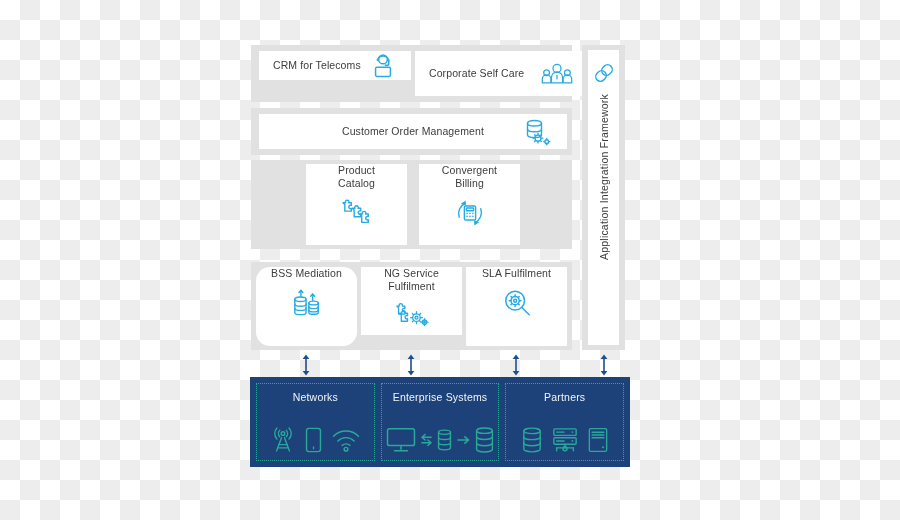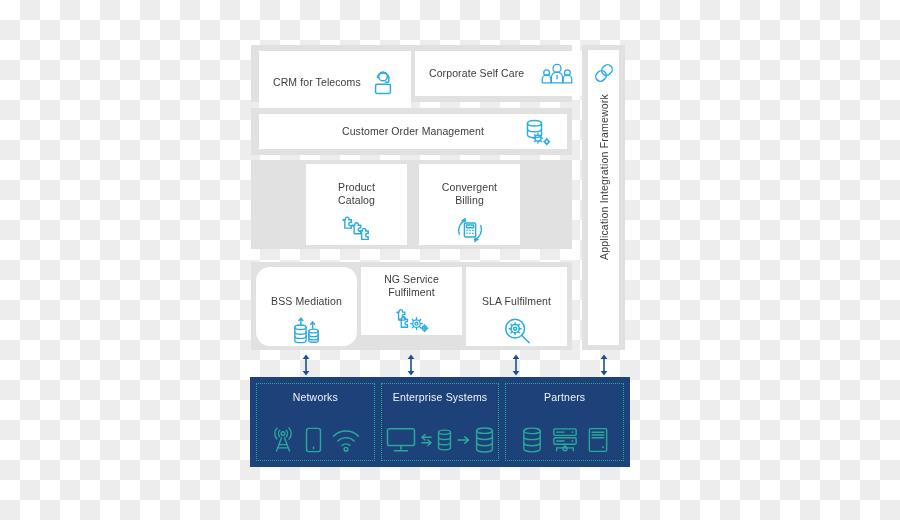--- a/index.html
+++ b/index.html
@@ -129,7 +129,7 @@
 
   <div class="panel" style="left:251px; top:45px; width:321px; height:57px;"></div>
 
-  <div class="card row" style="left:259px; top:51px; width:152px; height:63px;">
+  <div class="card row" style="left:259px; top:51px; width:152px; height:29px;">
     <span class="card-label">CRM for Telecoms</span>
     <span class="icon-slot">
       <svg width="28" height="28" viewBox="0 0 32 32" fill="none" stroke="#29abe2" stroke-width="1.7" stroke-linecap="round" stroke-linejoin="round">

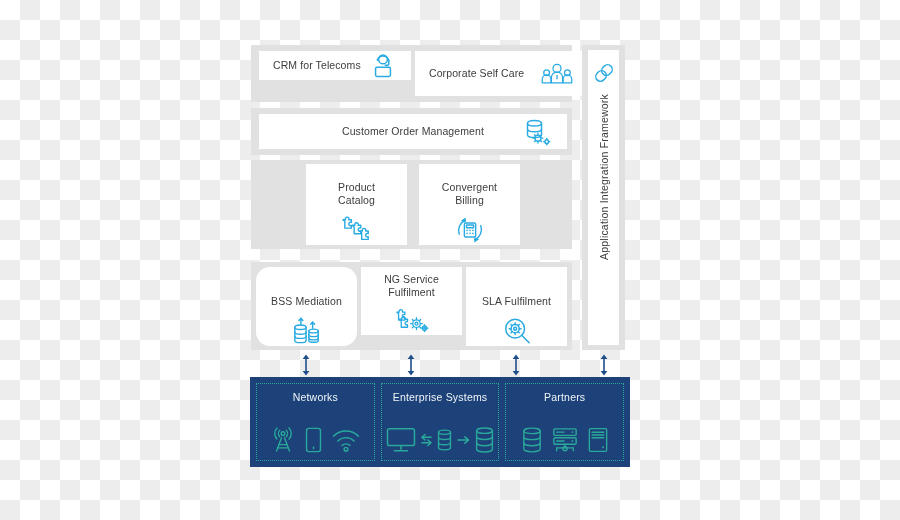--- a/index.html
+++ b/index.html
@@ -35,7 +35,7 @@
     display: flex;
     flex-direction: column;
     align-items: center;
-    justify-content: flex-end;
+    justify-content: flex-start;
   }
 
   .card-label {

